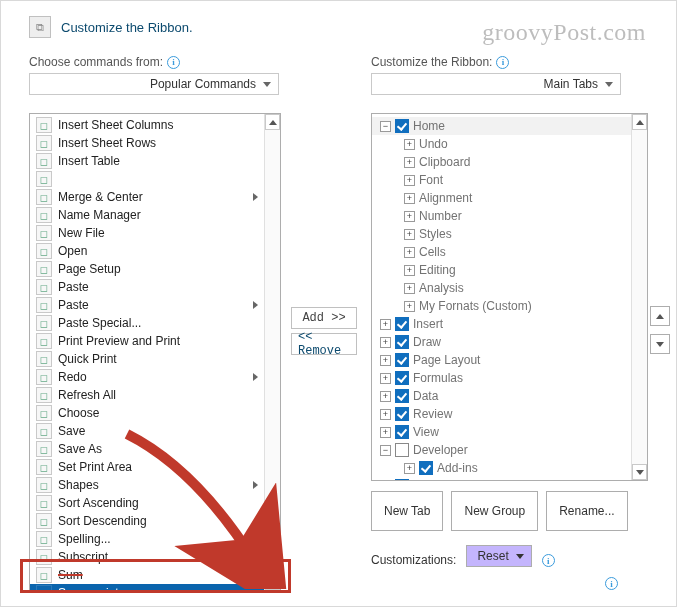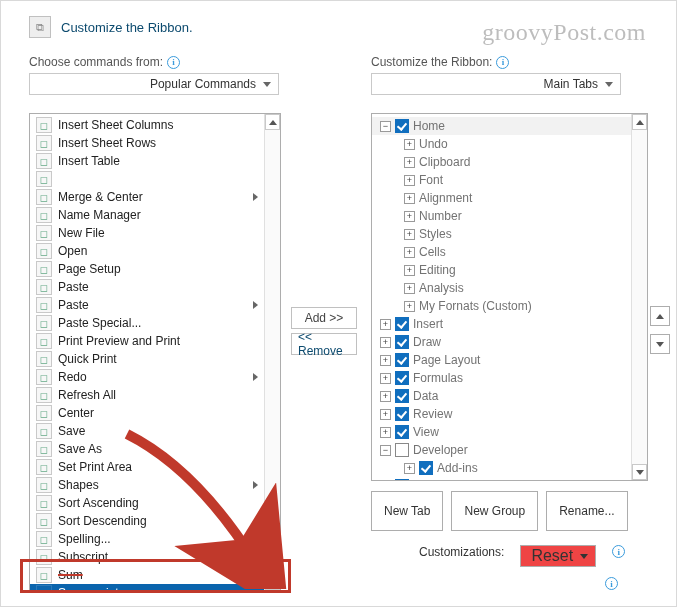--- a/index.html
+++ b/index.html
@@ -76,7 +76,7 @@
   .mid-btns { position:absolute; left:290px; top:306px; width:66px; display:flex; flex-direction:column; gap:4px;}
   .btn {
     height:22px; border:1px solid #c0c0c0; background:#fff; display:flex; align-items:center;
-    justify-content:center; font-size:12px; color:#444; padding:0 6px; cursor:default;
+    justify-content:center; font-size:12px; color:#444; padding:0 6px; cursor:default;font-family:Liberation Mono, monospace;
   }
   .btn.disabled { color:#0c4a6e;}
   

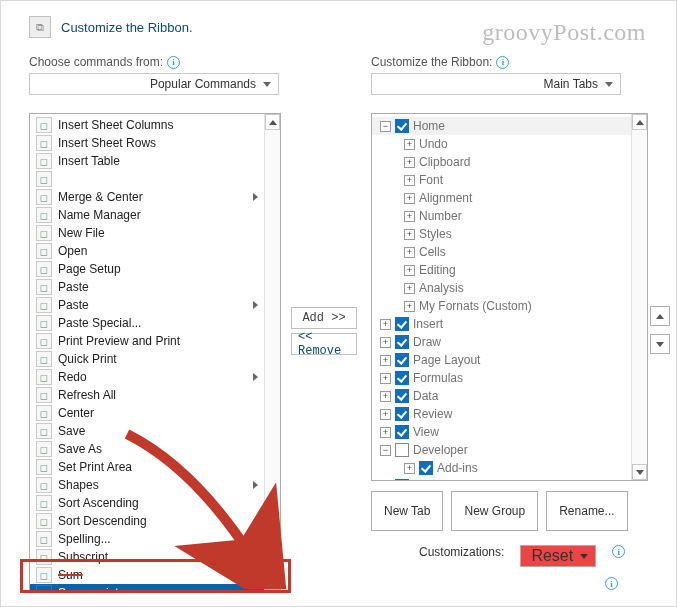--- a/index.html
+++ b/index.html
@@ -198,7 +198,7 @@
       </div>
       <div class="cmd-item">
         <span class="icn">◻</span>
-        <span class="lbl">Center</span>
+        <span class="lbl">Choose</span>
       </div>
       <div class="cmd-item">
         <span class="icn">◻</span>

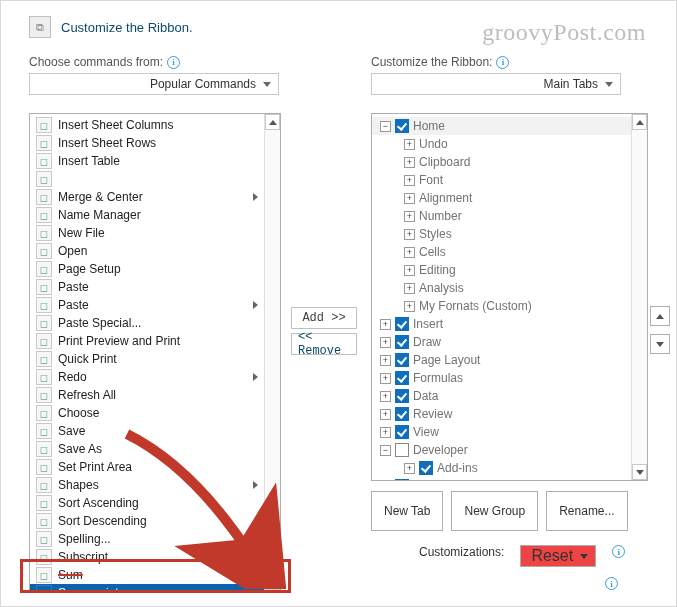--- a/index.html
+++ b/index.html
@@ -402,7 +402,7 @@
       </div>
   </div>
   <div style="height:14px"></div>
-  <div style="display:flex; align-items:flex-start; gap:16px;margin-left:48px;">
+  <div style="display:flex; align-items:flex-end; gap:10px;">
     <span>Customizations:</span>
     <div class="drop-btn">
         <span>Reset</span>

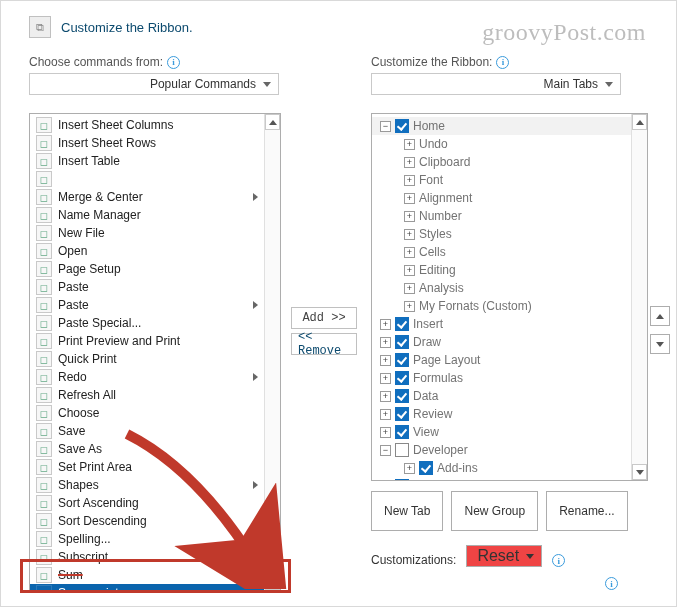--- a/index.html
+++ b/index.html
@@ -100,7 +100,7 @@
   .i1{padding-left:8px;} .i2{padding-left:32px;}
   .bottom-btn-row { display:flex; gap:8px; }
   .push-btn { height:40px; border:1px solid #adadad; background:#fff; padding:0 12px; display:flex; align-items:center; font-size:12px;}
-  .drop-btn { height:22px; border:1px solid #adadad; background:#ef4444; padding:0 22px 0 10px; position:relative; display:flex; align-items:center; font-size:16px;}
+  .drop-btn { height:22px; border:1px solid #adadad; background:#c4b5fd; padding:0 22px 0 10px; position:relative; display:flex; align-items:center; font-size:12px;}
   .drop-btn::after{content:""; position:absolute; right:7px; top:8px; border-left:4px solid transparent;border-right:4px solid transparent;border-top:5px solid #333;}
   .reorder { position:absolute; right:6px; top:305px; width:20px; display:flex; flex-direction:column; gap:8px;}
   .reorder .sq{ width:20px; height:20px; border:1px solid #adadad; background:#fff; display:flex; align-items:center; justify-content:center;}

